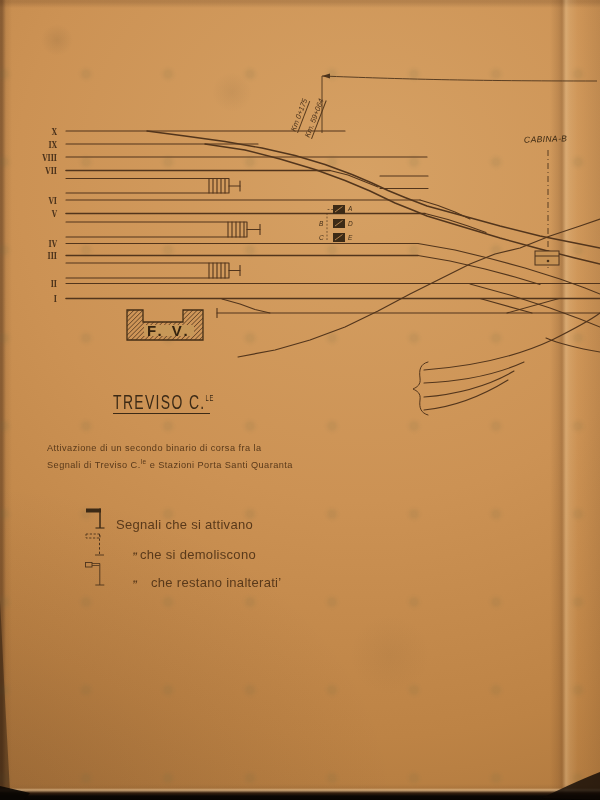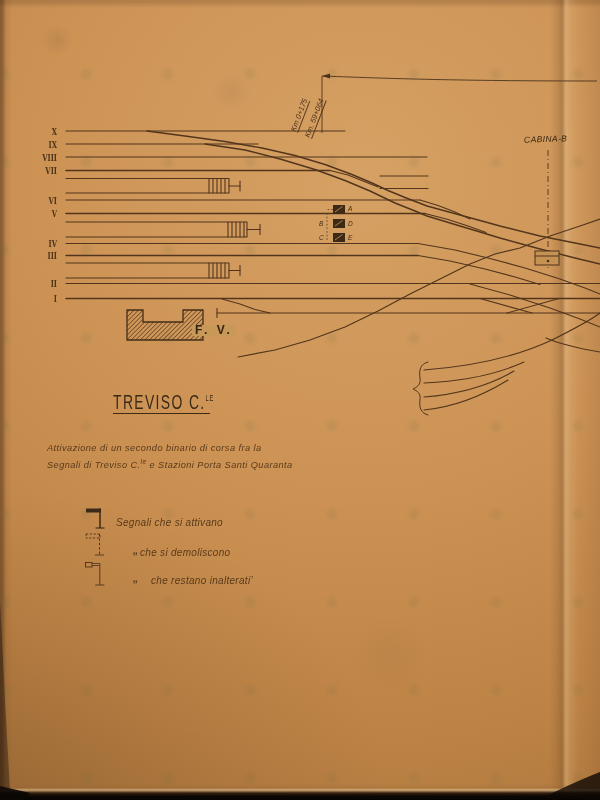--- a/index.html
+++ b/index.html
@@ -31,8 +31,8 @@
   .kml{position:absolute;font-size:7.5px;font-style:italic;color:#4c331c;white-space:nowrap;
     transform-origin:left bottom;transform:rotate(-69deg);border-bottom:.9px solid #56391c;}
   #cabina{left:524px;top:134px;font-size:8.5px;font-style:italic;font-weight:400;letter-spacing:.4px;transform:rotate(-2deg);color:#3a2812;}
-  #fv-label{left:144px;top:325px;font-size:12px;font-weight:700;letter-spacing:3px;
-    color:#35230f;background:#c79858;padding:0 3px;line-height:11px;margin-left:48px;}
+  #fv-label{left:144px;top:325px;font-size:15px;font-weight:700;letter-spacing:3px;
+    color:#35230f;background:#c79858;padding:0 3px;line-height:11px;}
   #title{left:113px;top:390px;font-size:20.5px;color:#3c2a16;letter-spacing:2px;
     transform:scaleX(.68);transform-origin:left top;white-space:nowrap;}
   #title sup{font-size:8.5px;letter-spacing:1px;}

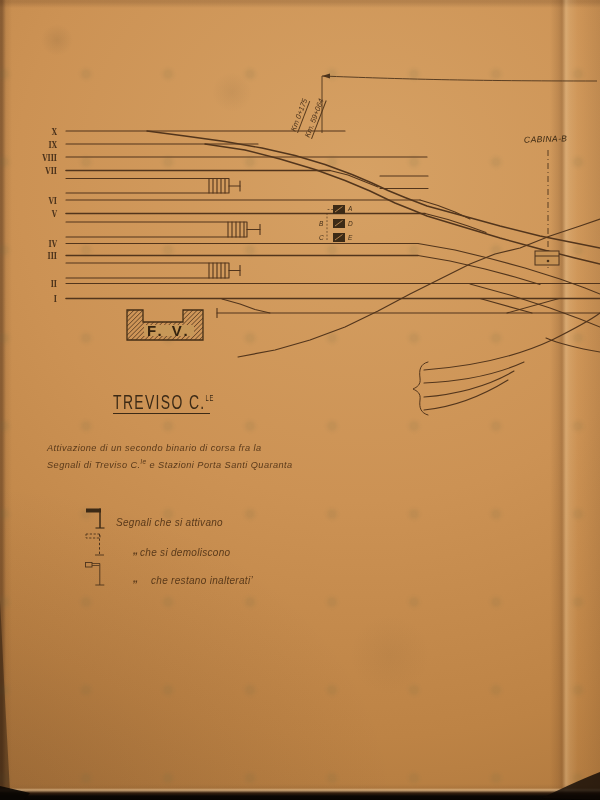--- a/index.html
+++ b/index.html
@@ -27,7 +27,7 @@
   .lbl{position:absolute;color:#4c331c;}
   .roman{width:30px;left:27px;text-align:right;font-family:"DejaVu Serif",serif;
     font-size:10px;font-weight:700;line-height:11px;transform:scaleX(.68);transform-origin:right center;}
-  .hand{font-style:italic;color:#59391a;}
+  .hand{color:#59391a;}
   .kml{position:absolute;font-size:7.5px;font-style:italic;color:#4c331c;white-space:nowrap;
     transform-origin:left bottom;transform:rotate(-69deg);border-bottom:.9px solid #56391c;}
   #cabina{left:524px;top:134px;font-size:8.5px;font-style:italic;font-weight:400;letter-spacing:.4px;transform:rotate(-2deg);color:#3a2812;}

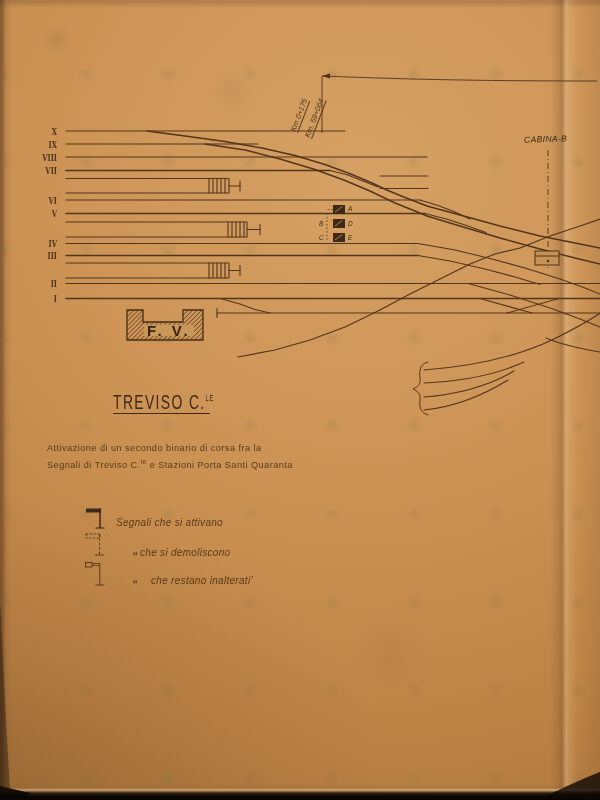--- a/index.html
+++ b/index.html
@@ -39,7 +39,7 @@
   #title-underline{position:absolute;left:113px;top:412.5px;width:97px;height:1.5px;background:#3c2a16;}
   .para{left:47px;font-size:9.2px;line-height:13px;white-space:nowrap;letter-spacing:.45px;}
   .para sup{font-size:6.5px;}
-  .leg-text{font-size:10px;font-style:italic;white-space:nowrap;color:#59391a;letter-spacing:.3px;}
+  .leg-text{font-size:13px;white-space:nowrap;color:#59391a;letter-spacing:.3px;}
   .ditto{font-size:10.5px;font-style:italic;font-weight:700;color:#59391a;}
   .clu{position:absolute;font-size:6.5px;font-style:italic;color:#412c16;}
 </style>

